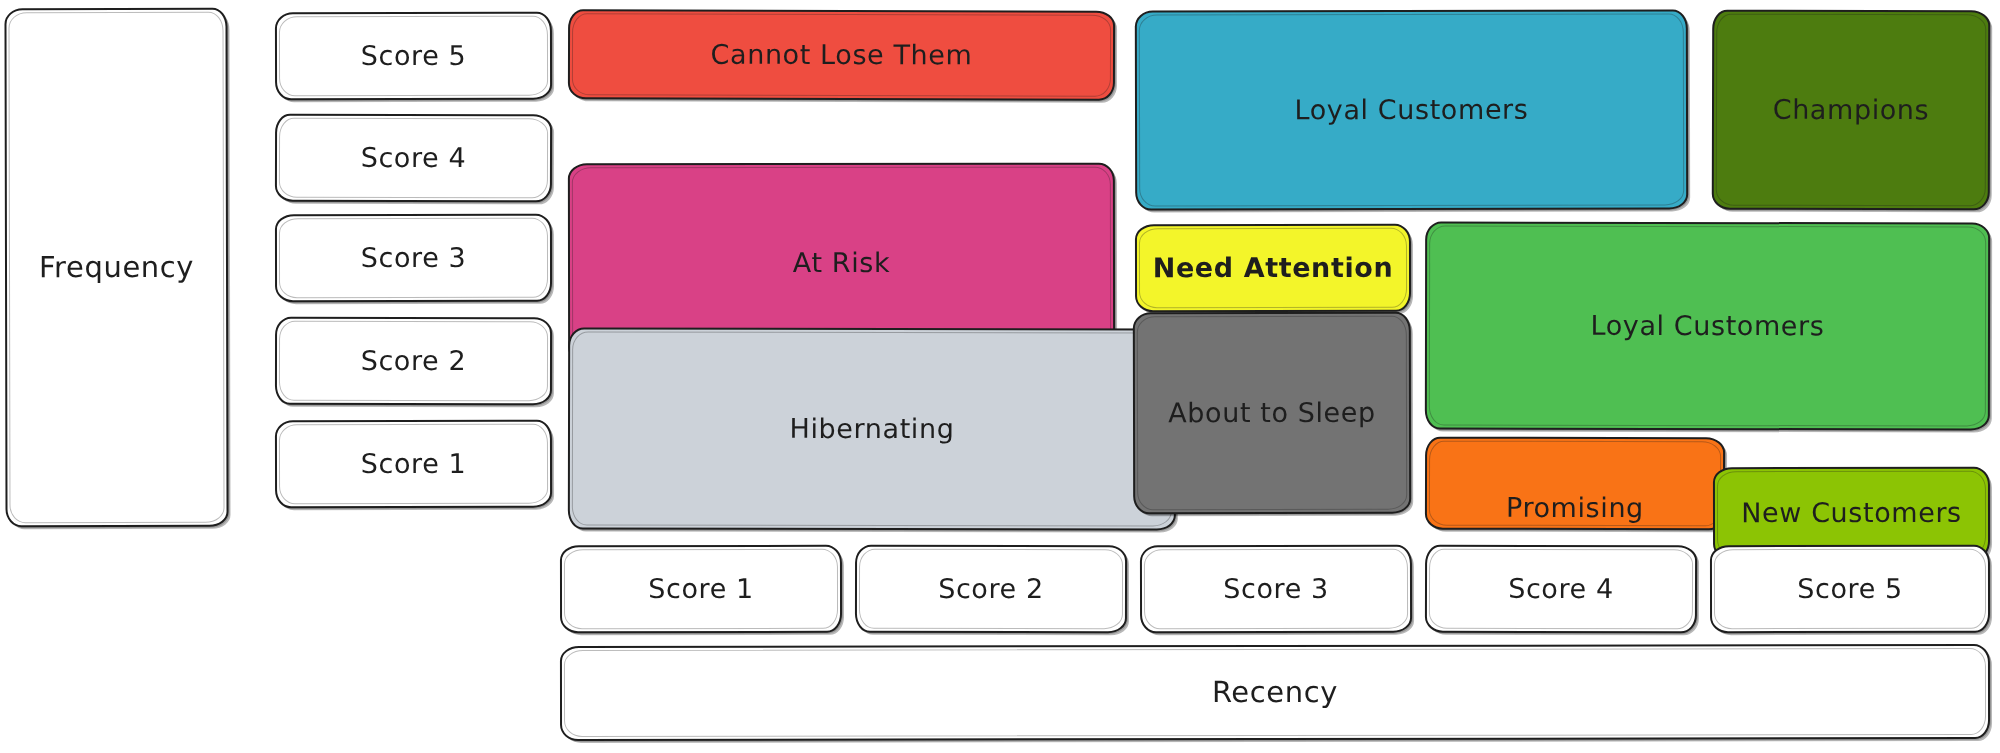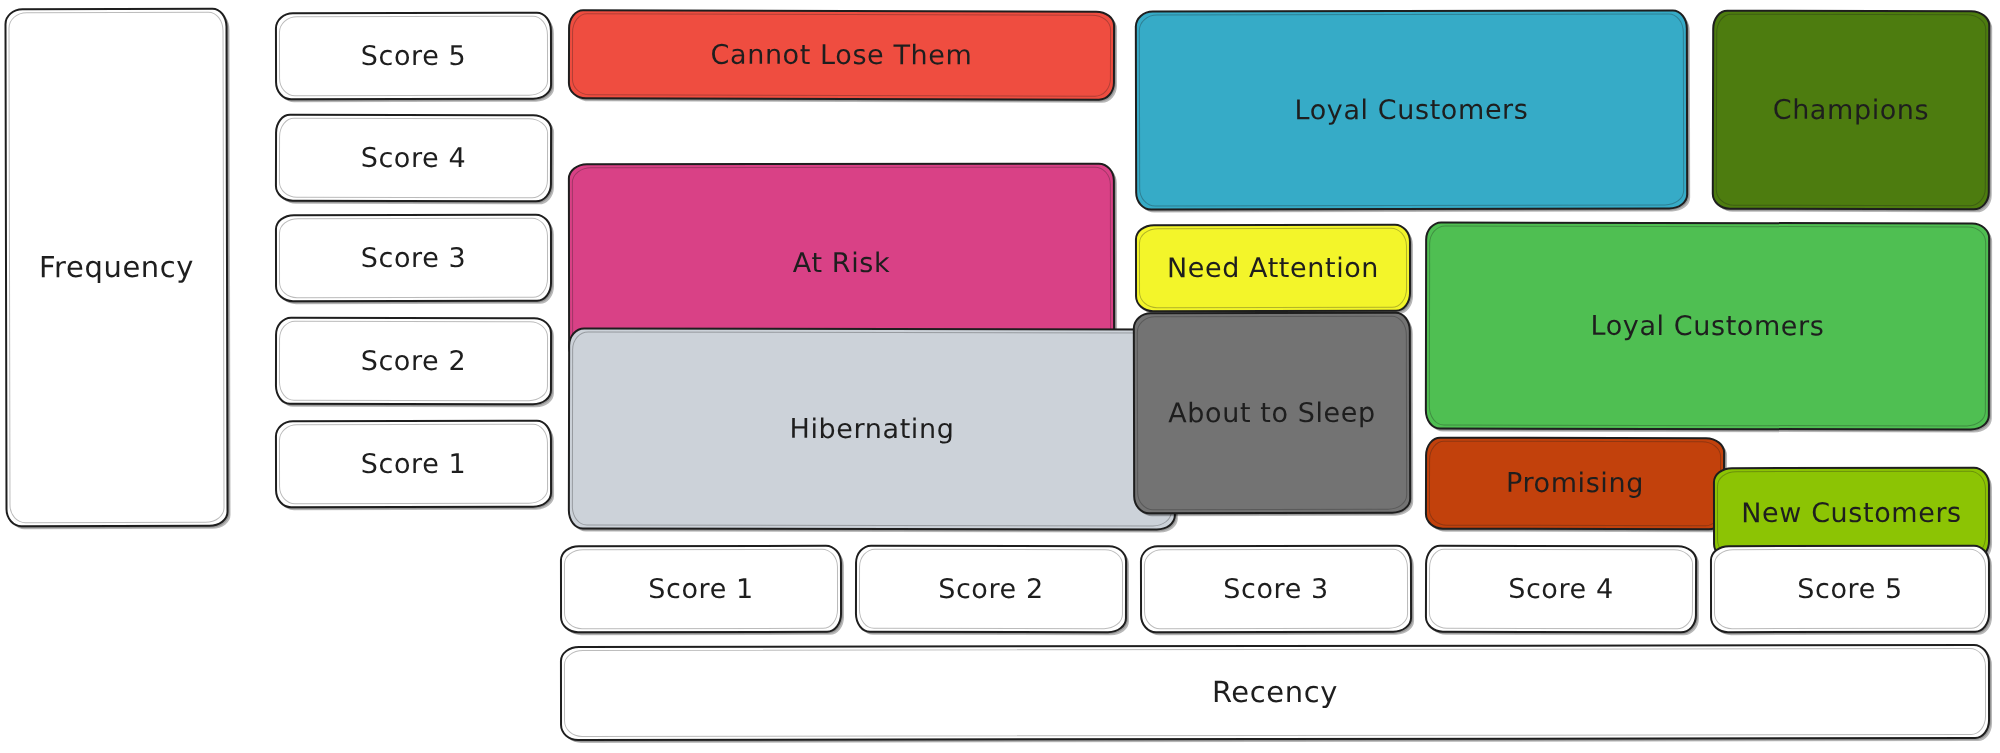--- a/index.html
+++ b/index.html
@@ -116,7 +116,7 @@
       <div class="box w2" style="left: 1712px; top: 10px; width: 278px; height: 200px; background: #4d7c0f; color: rgb(30, 30, 30);">
         <span class="txt">Champions</span>
       </div>
-      <div class="box w3" style="left: 1135px; top: 224px; width: 276px; height: 88px; background: rgb(243, 245, 42); color: rgb(30, 30, 30);">
+      <div class="box w3" style="left: 1135px; top: 224px; width: 276px; height: 88px; background: rgb(243, 245, 42); color: rgb(30, 30, 30); font-weight: bold;">
         <span class="txt">Need Attention</span>
       </div>
       <div class="box w4" style="left: 1425px; top: 222px; width: 565px; height: 208px; background: rgb(79, 191, 82); color: rgb(30, 30, 30);">

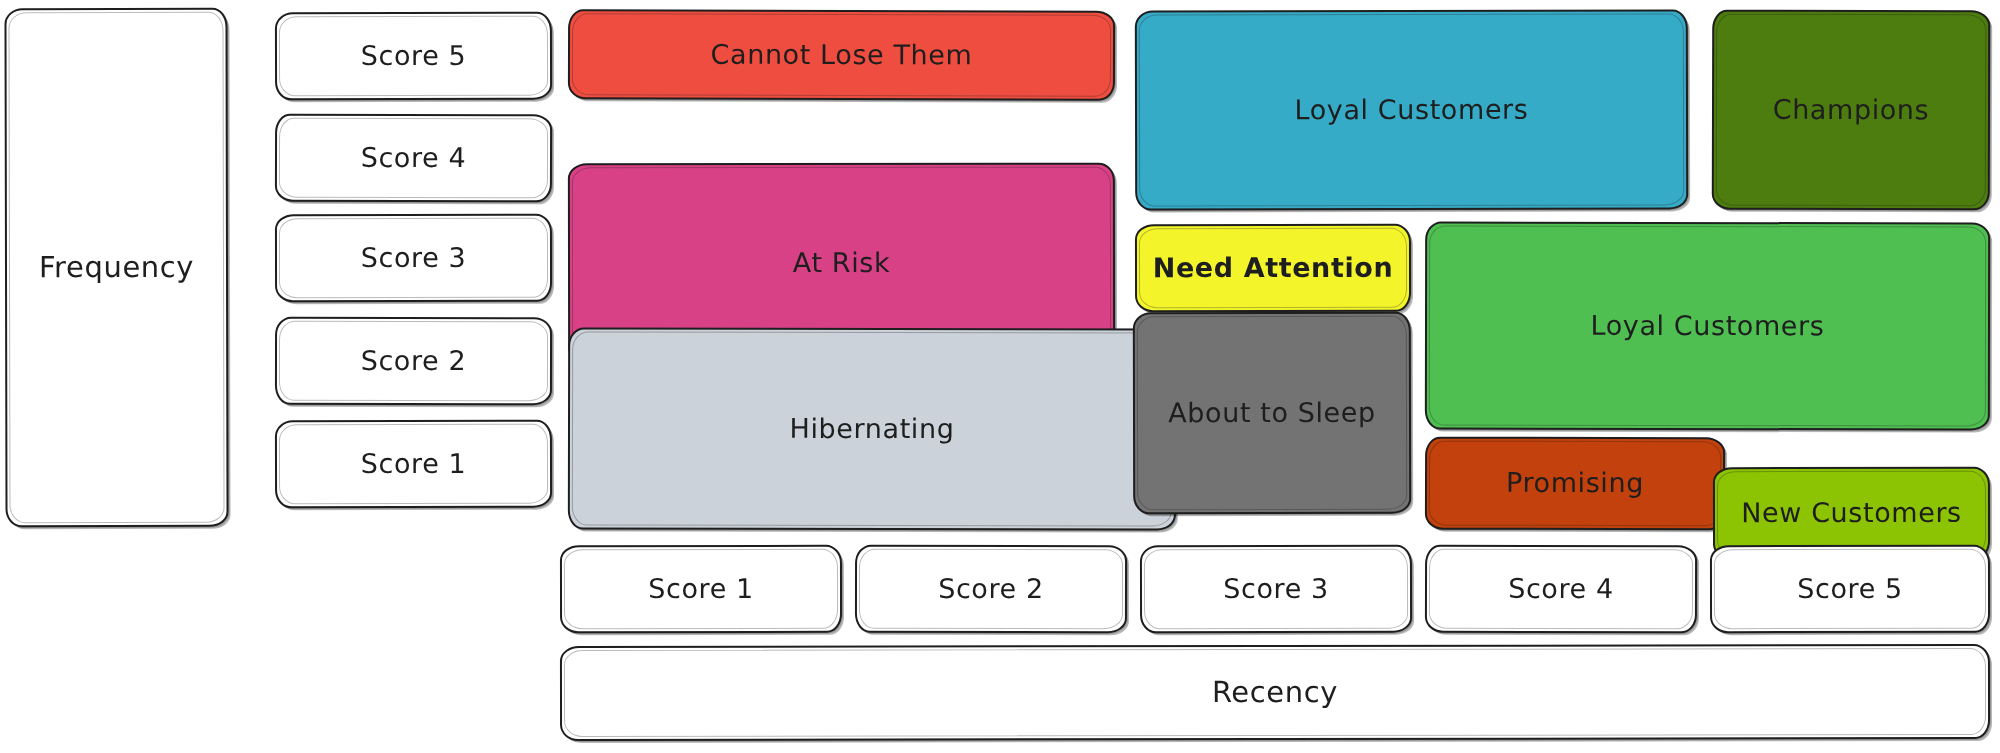--- a/index.html
+++ b/index.html
@@ -125,7 +125,7 @@
       <div class="box w1" style="left: 1133px; top: 312px; width: 278px; height: 202px; background: #737373; color: rgb(30, 30, 30);">
         <span class="txt">About to Sleep</span>
       </div>
-      <div class="box w2" style="left: 1425px; top: 437px; width: 300px; height: 93px; background: #c2410c; color: rgb(30, 30, 30);">
+      <div class="box w2" style="left: 1425px; top: 437px; width: 300px; height: 93px; background: #f97316; color: rgb(30, 30, 30); align-items: flex-end;">
         <span class="txt">Promising</span>
       </div>
       <div class="box w3" style="left: 1713px; top: 437px; width: 277px; height: 93px; background: rgb(140, 196, 4); color: rgb(30, 30, 30); margin-top: 30px;">

